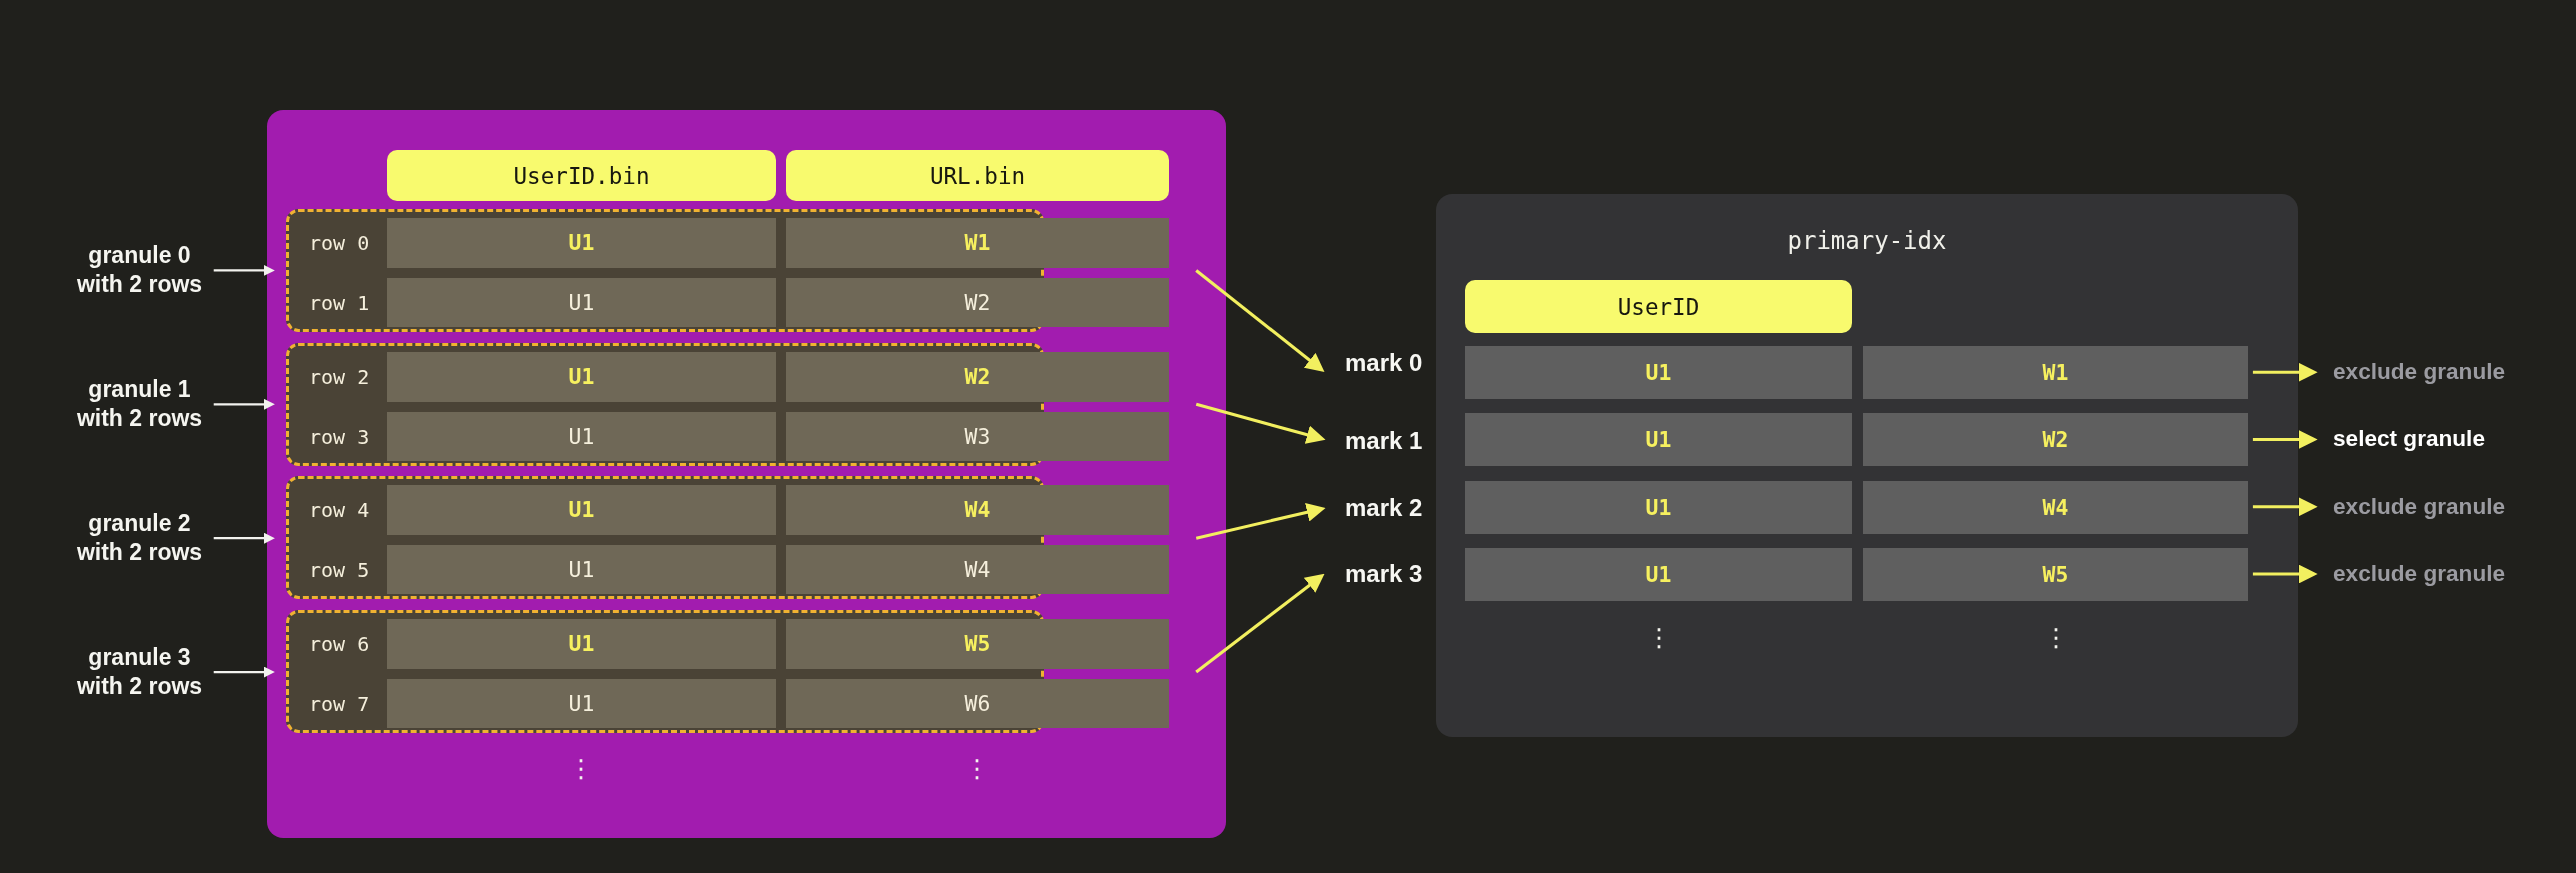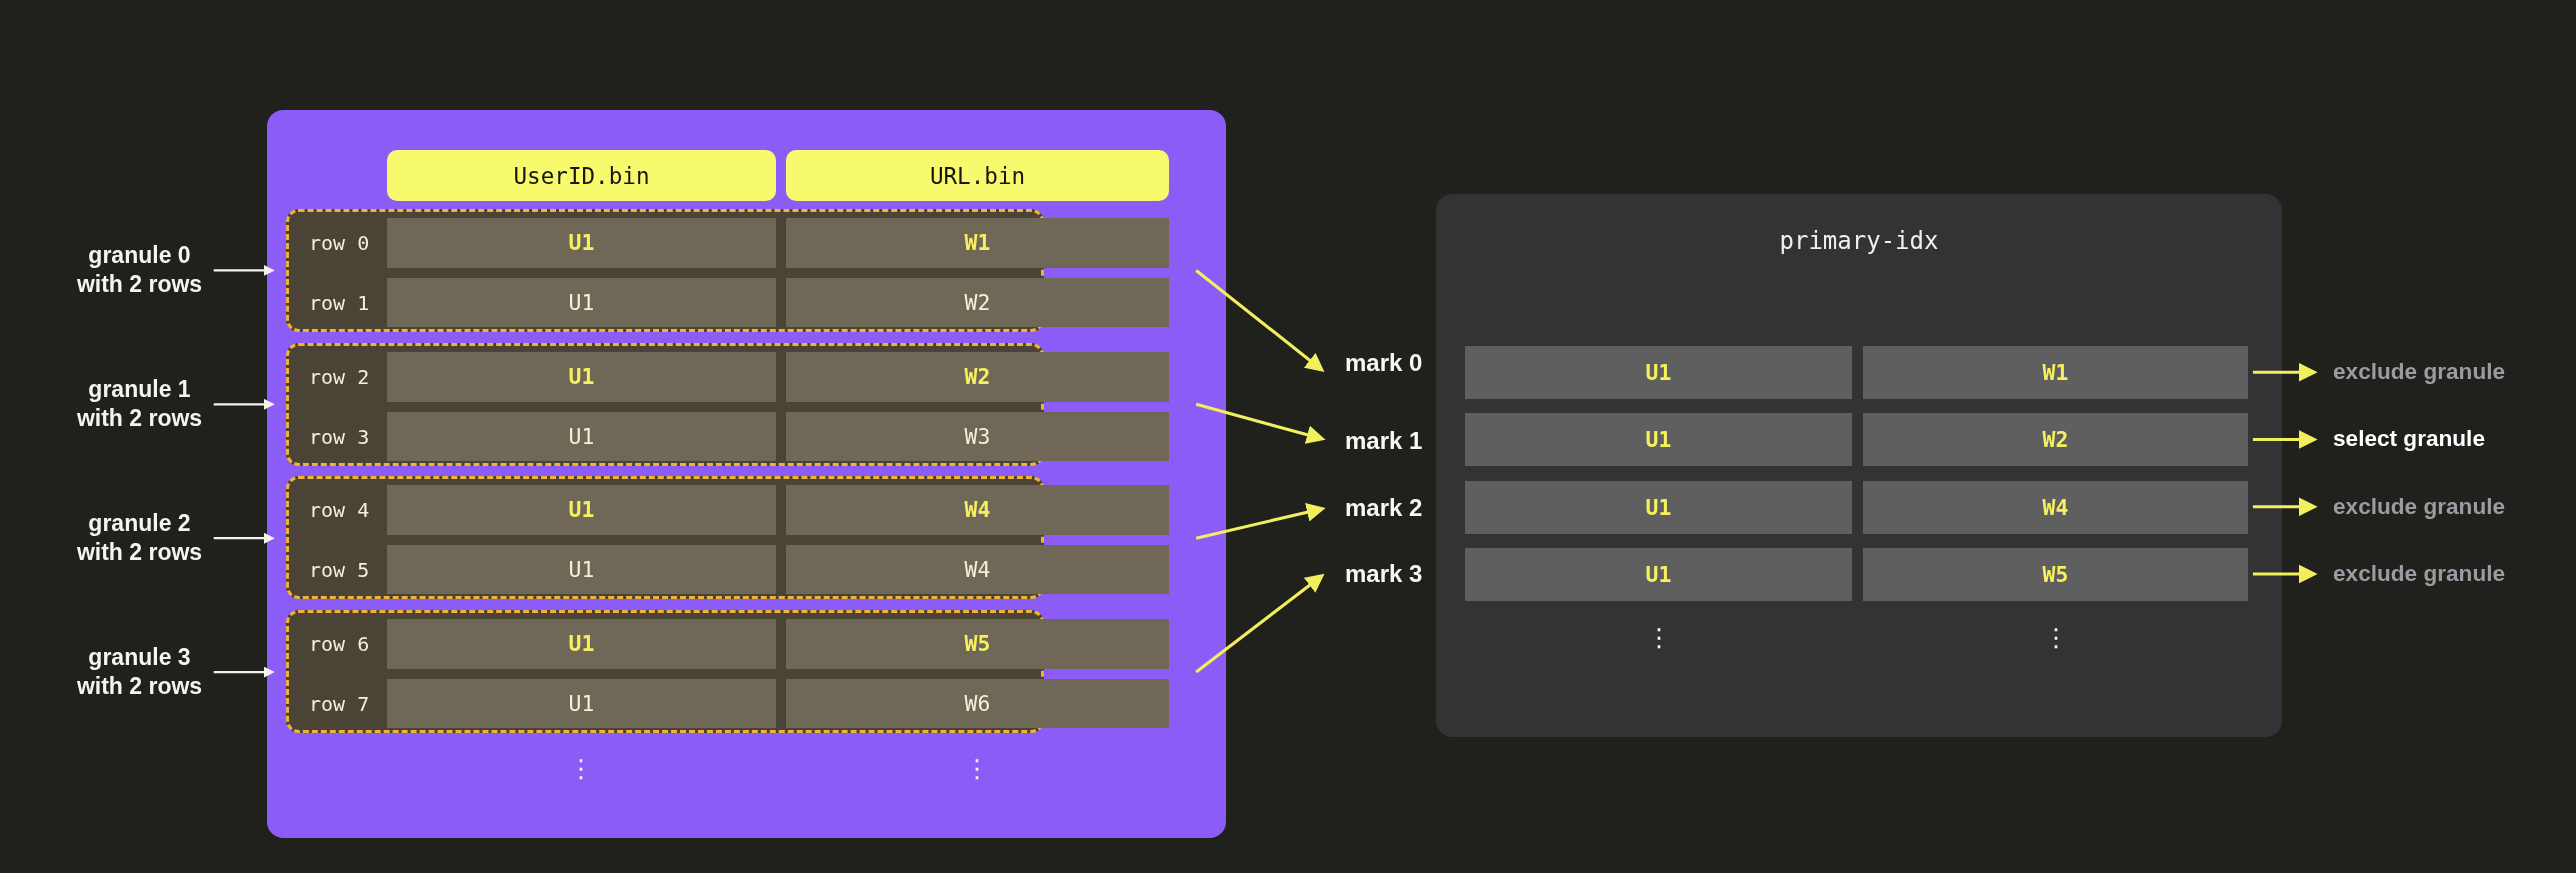--- a/index.html
+++ b/index.html
@@ -12,7 +12,7 @@
 
   
   .panel-left{position:absolute;left:267px;top:110px;width:959px;height:728px;
-              background:#8b5cf6;border-radius:16.3px;}
+              background:#a21caf;border-radius:16.3px;}
   .panel-idx{position:absolute;left:1436px;top:194px;width:846px;height:543px;
              background:#333335;border-radius:16.3px;}
 

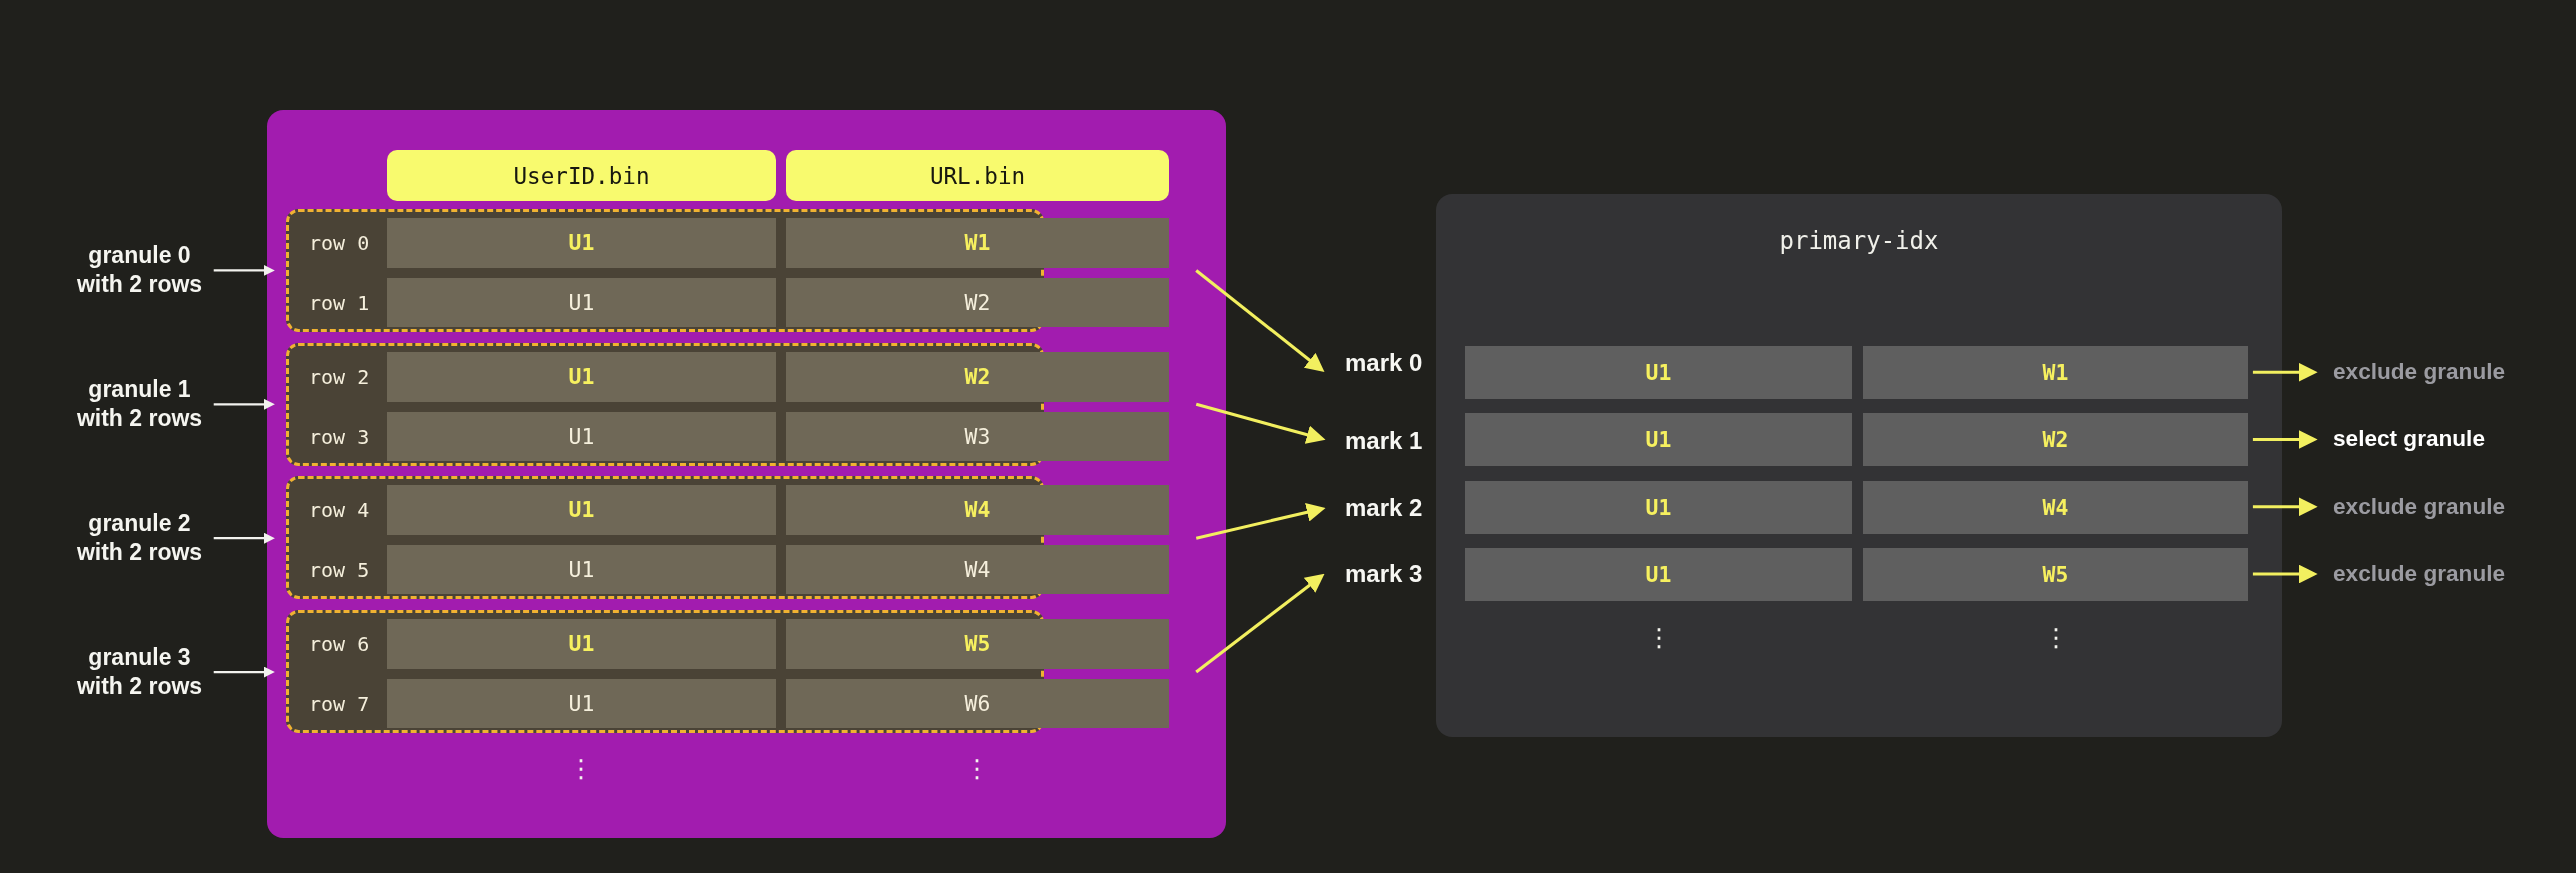--- a/index.html
+++ b/index.html
@@ -14,7 +14,7 @@
   .panel-left{position:absolute;left:267px;top:110px;width:959px;height:728px;
               background:#a21caf;border-radius:16.3px;}
   .panel-idx{position:absolute;left:1436px;top:194px;width:846px;height:543px;
-             background:#333335;border-radius:16.3px;}
+             background:#333335;border-radius:16.3px;padding-left:16px;}
 
   
   .hdr{position:absolute;background:#f8fa6e;border-radius:10px;display:flex;align-items:center;

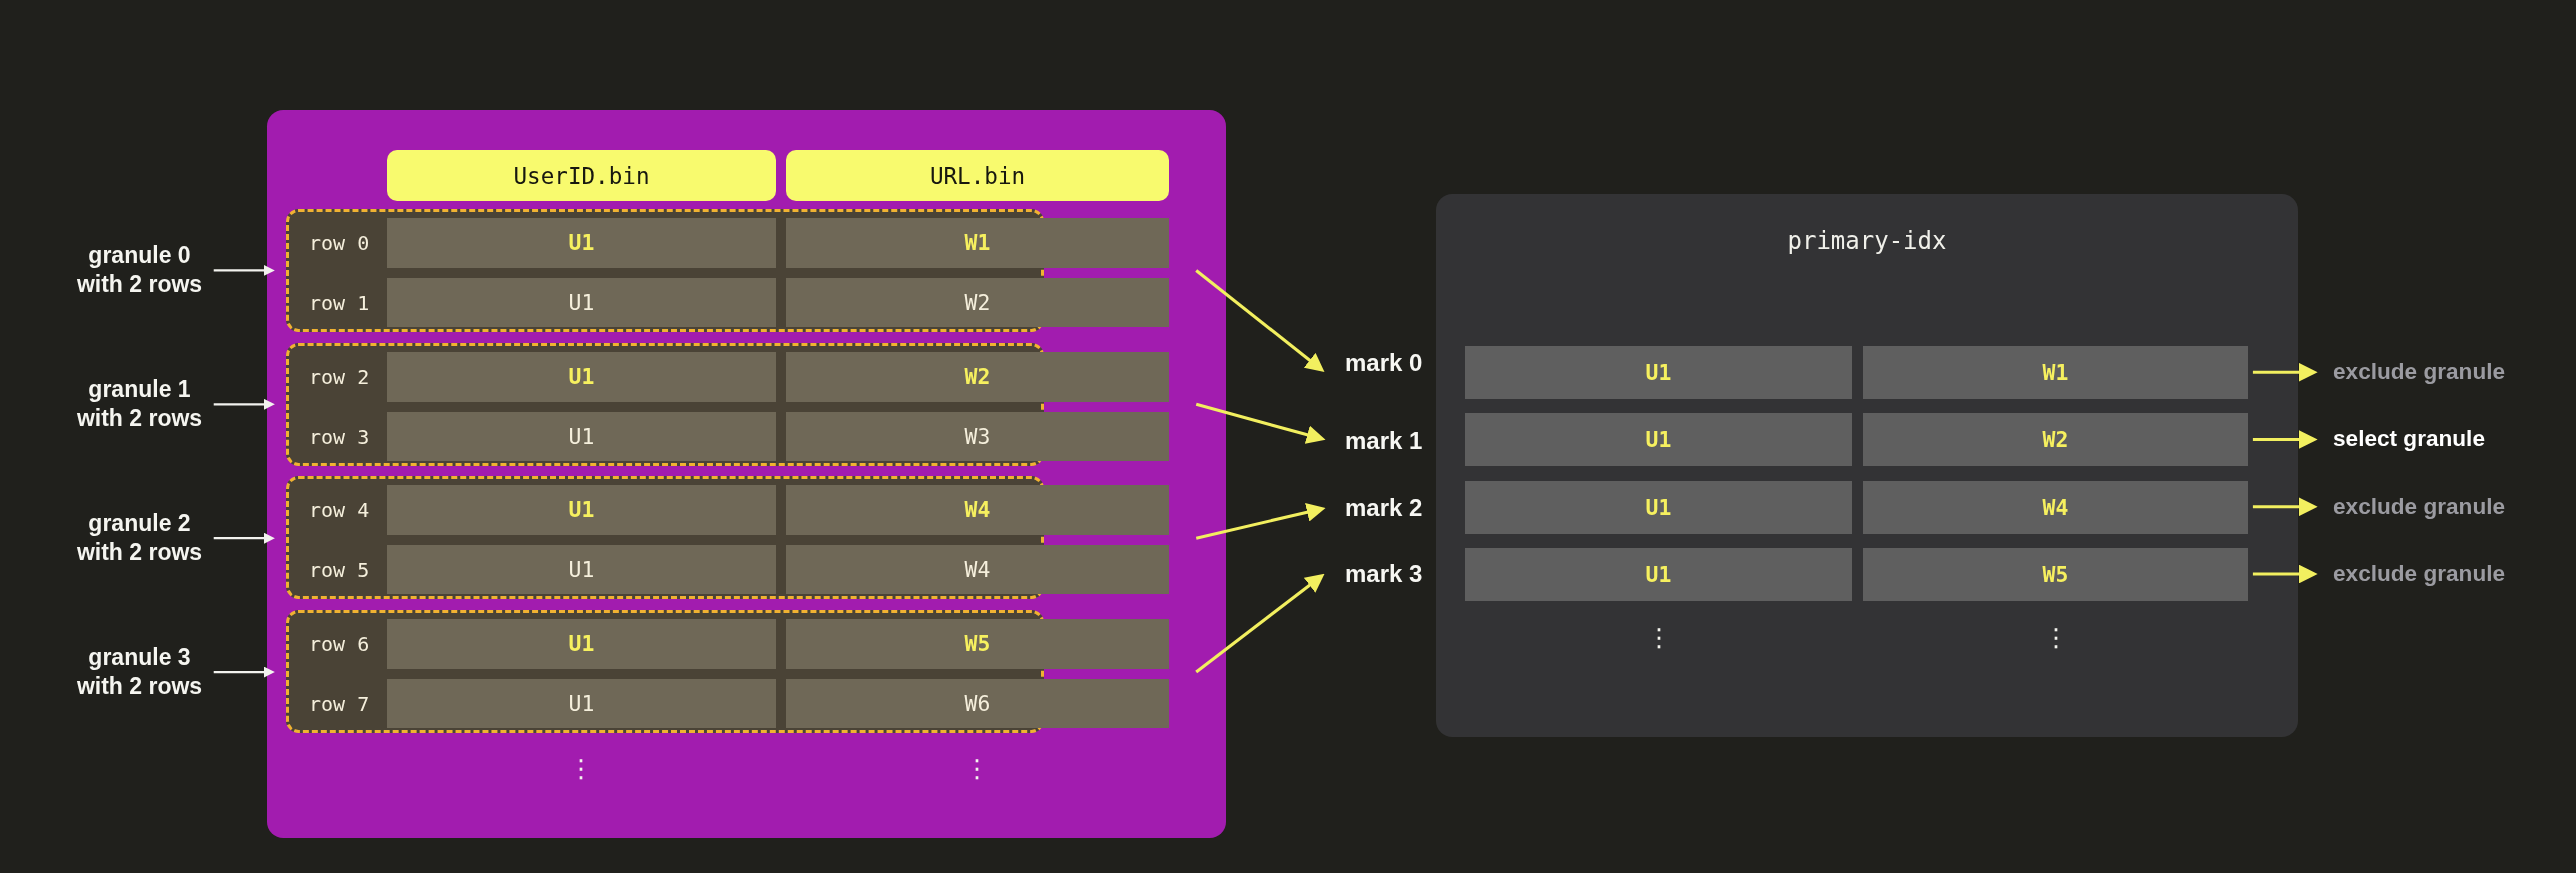--- a/index.html
+++ b/index.html
@@ -130,6 +130,7 @@
   <div class="panel-idx">
     <div class="idx-title mono">primary-idx</div>
 
+    <div class="hdr" style="left:29px;top:86px;width:387px;height:53px;">UserID</div>
 
     <div class="cell cell--idx v-yellow" style="left:29px;top:152px;width:387px;">U1</div>
     <div class="cell cell--idx v-yellow" style="left:427px;top:152px;width:385px;">W1</div>

